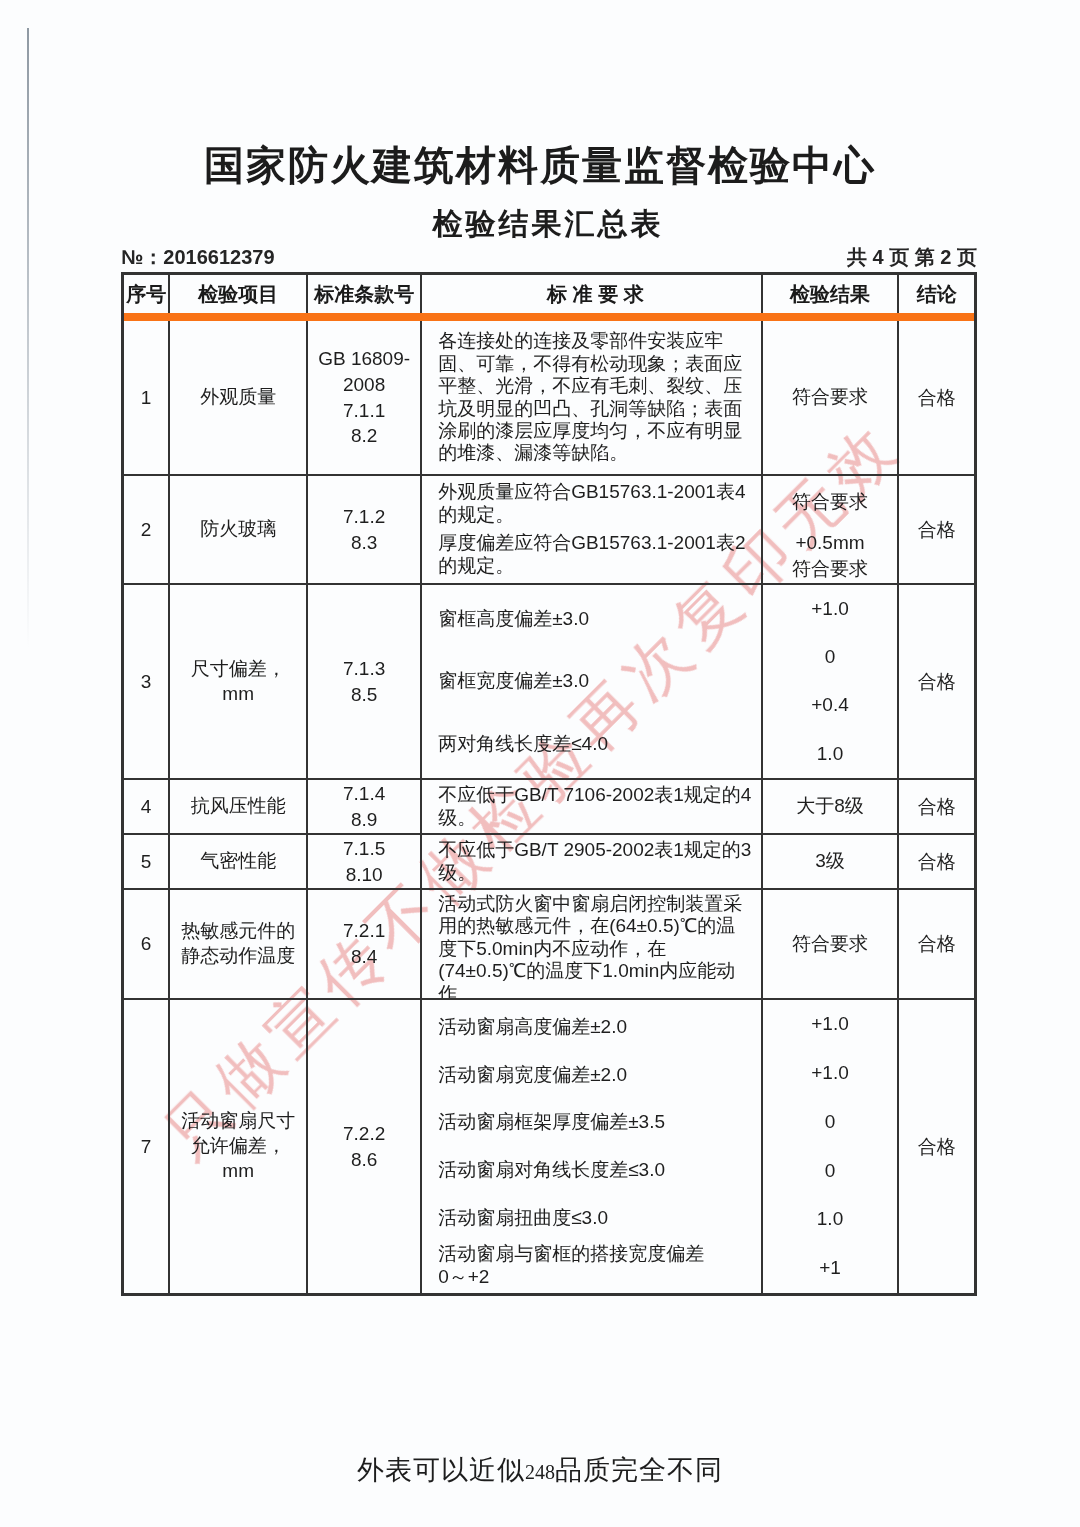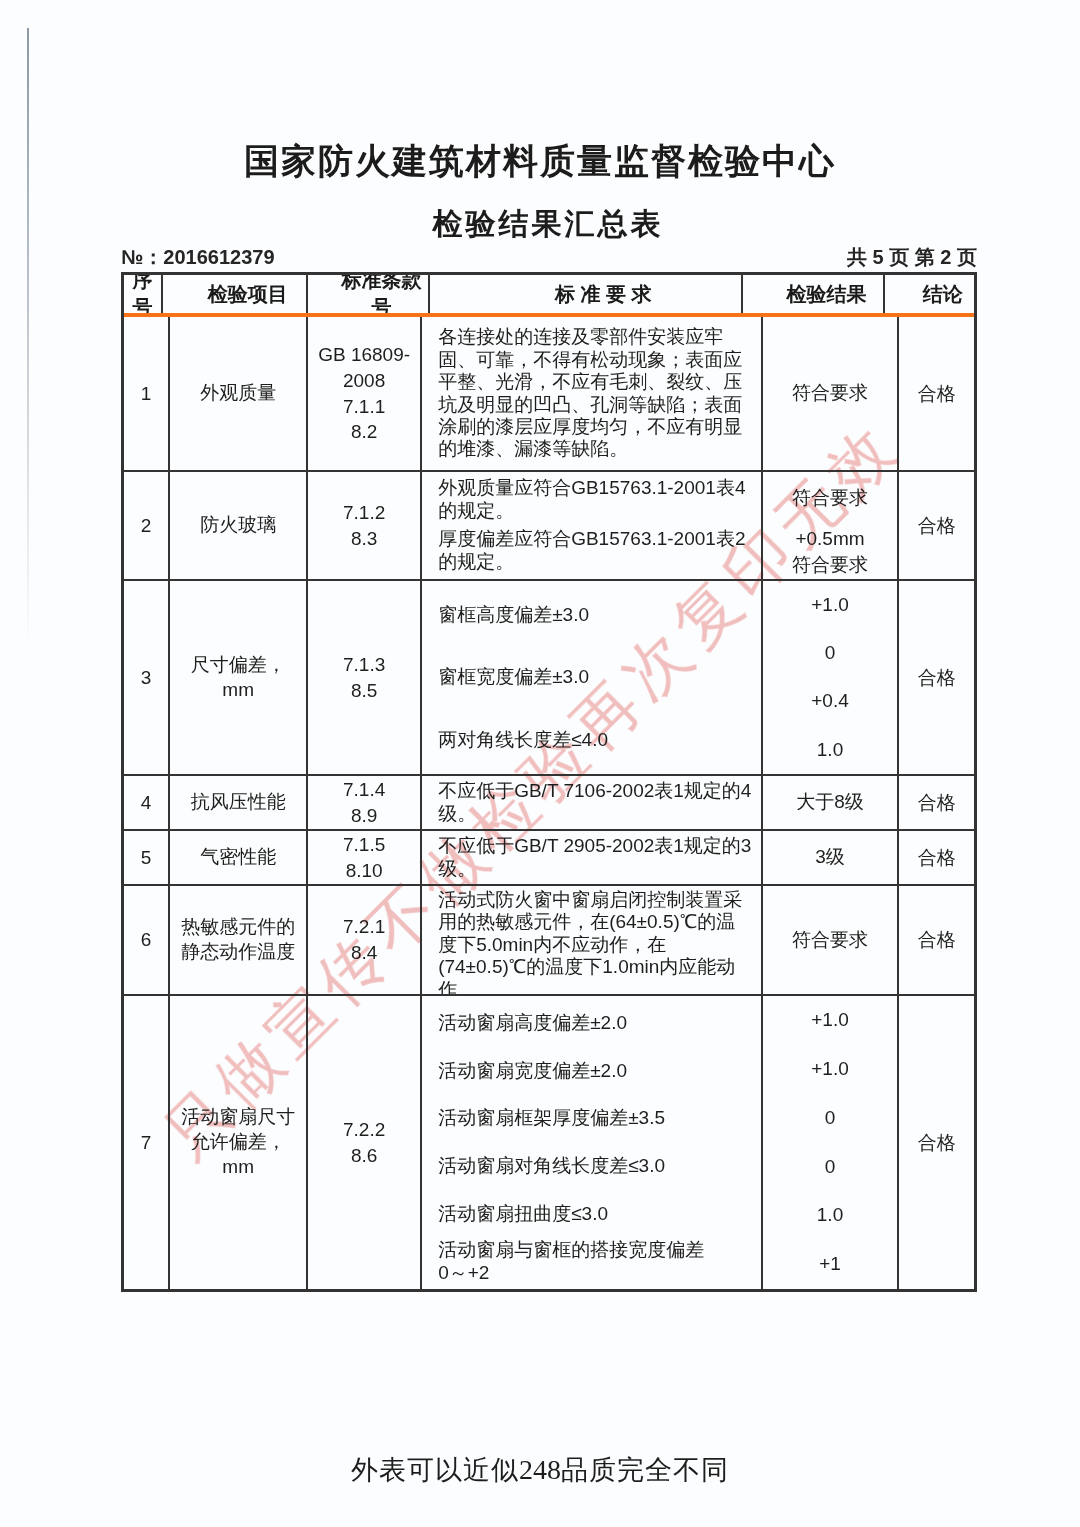--- a/index.html
+++ b/index.html
@@ -26,7 +26,7 @@
   }
   .title1{
     position:absolute;left:0;top:138px;width:1080px;margin:0;
-    text-align:center;font-size:35px;font-weight:700;letter-spacing:2px;color:#1c1c1c;
+    text-align:center;font-size:40px;font-weight:700;letter-spacing:2px;color:#1c1c1c;
   }
   .title2{
     position:absolute;left:0;top:196px;width:1080px;margin:8px;

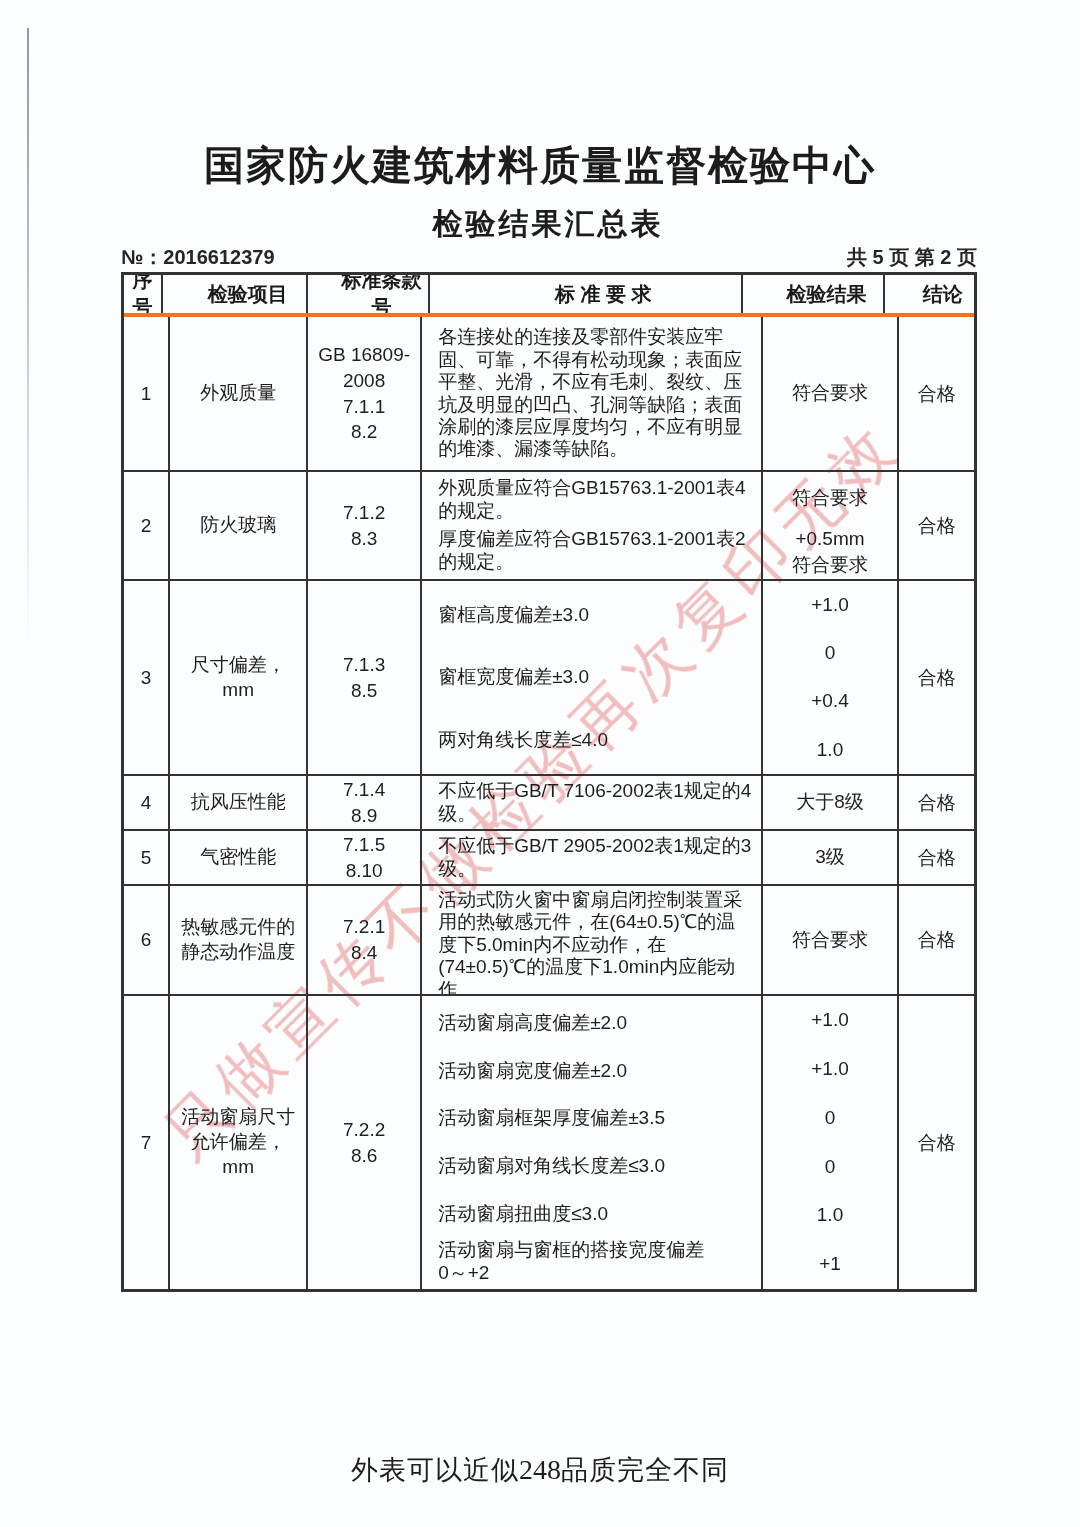--- a/index.html
+++ b/index.html
@@ -93,7 +93,7 @@
     <span>
       <span>№：</span><span>2016612379</span>
     </span>
-    <span>共 5 页 第 2 页</span>
+    <span>共 4 页 第 2 页</span>
   </div>
 
   <div class="report-table">

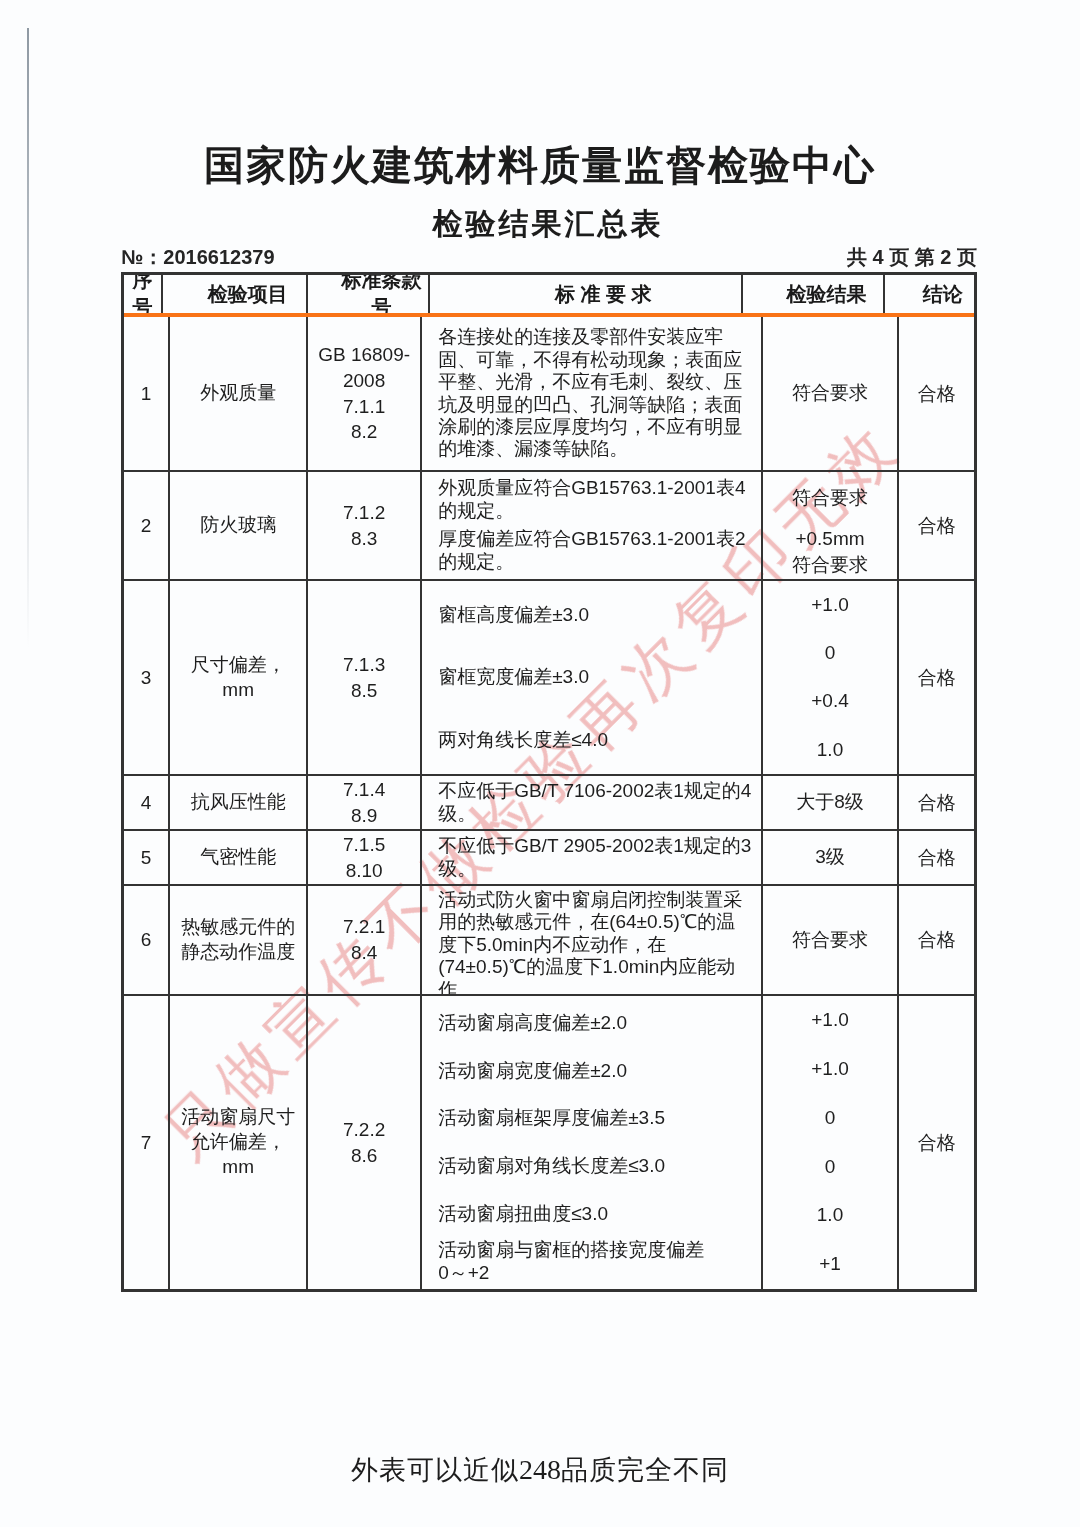--- a/index.html
+++ b/index.html
@@ -42,7 +42,7 @@
     border:3px solid #333;box-sizing:border-box;
     font-size:19px;color:#1e1e1e;
   }
-  .thead{display:flex;height:38px;border-bottom:4px solid #f97316;gap:27px;}
+  .thead{display:flex;height:38px;border-bottom:8px solid #f97316;}
   .trow{display:flex;border-bottom:2px solid #333;box-sizing:border-box;overflow:hidden;}
   .trow:last-child{border-bottom:none;}
   .cell{

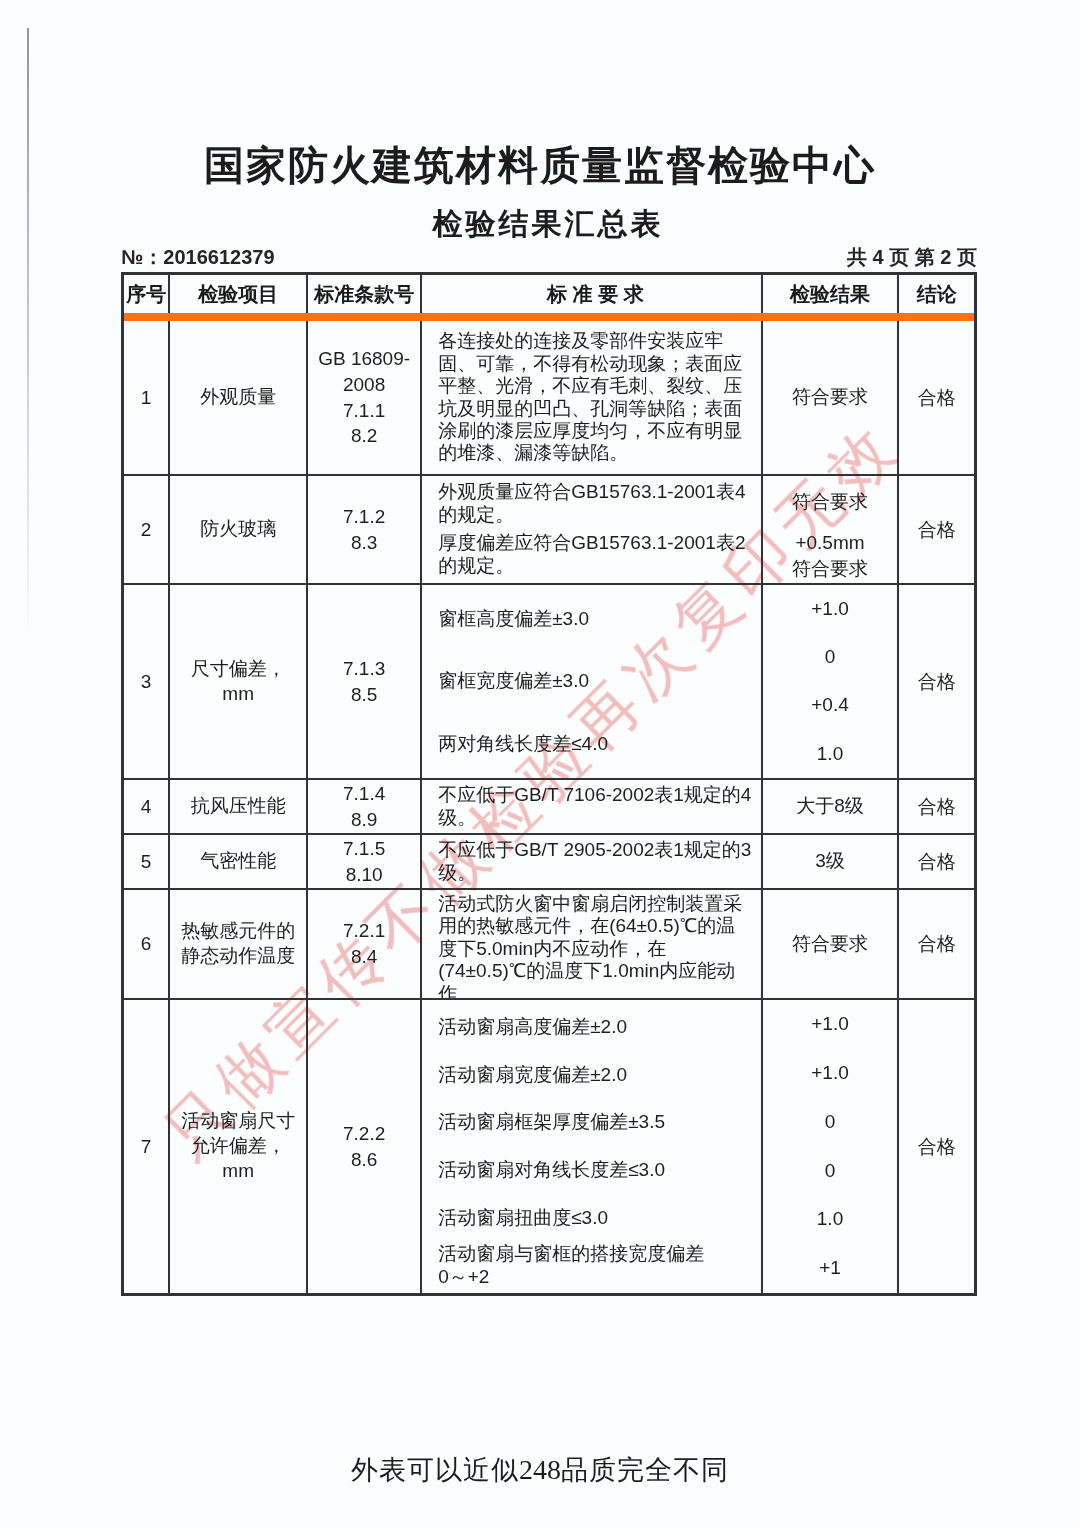--- a/index.html
+++ b/index.html
@@ -75,7 +75,7 @@
     font-family:"Liberation Serif", serif;
     font-size:27px;color:#1d1d1d;letter-spacing:1px;
   }
-  .footer-caption .small-num{font-size:28px;letter-spacing:0;}
+  .footer-caption .small-num{font-size:20px;letter-spacing:0;}
 </style>
 </head>
 <body>

